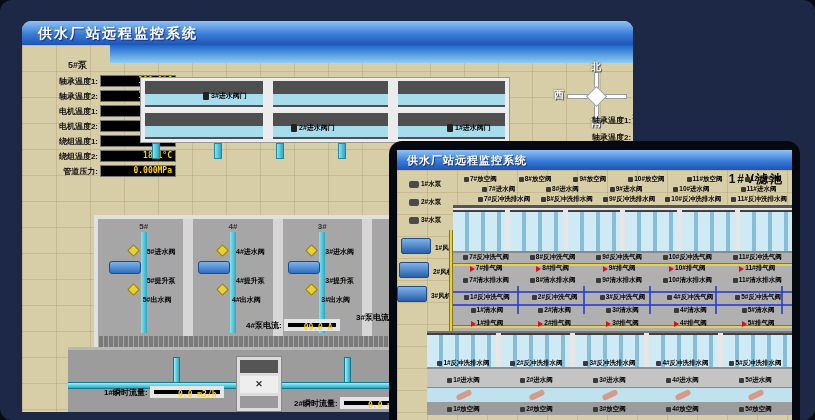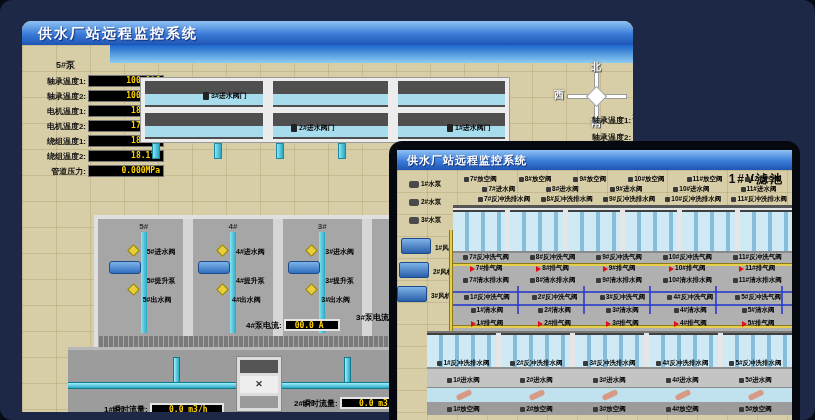--- a/index.html
+++ b/index.html
@@ -19,7 +19,7 @@
   .sky{left:88px;top:0;right:0;height:18px;background:linear-gradient(#1b66cc,#8ecdf2);}
   .b-title{left:220px;top:12px;font:bold 15px "Liberation Sans",sans-serif;letter-spacing:7px;color:#0d0d0d;}
   
-  #panel{left:0;top:14px;width:162px;}
+  #panel{left:12px;top:14px;width:162px;}
   .pp-title{margin-left:34px;font:bold 9px "Liberation Sans",sans-serif;color:#1a1a1a;margin-bottom:3px;}
   .prow{display:flex;align-items:center;height:12px;margin-bottom:3px;}
   .plabel{width:66px;text-align:right;font:bold 8px "Liberation Sans",sans-serif;padding-right:2px;color:#111;}

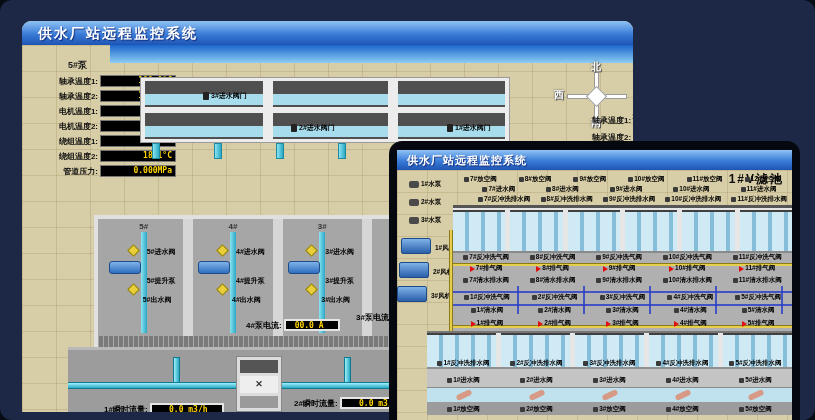--- a/index.html
+++ b/index.html
@@ -57,7 +57,7 @@
     background-image:repeating-linear-gradient(90deg,rgba(255,255,255,.35) 0 1px,transparent 1px 5px);}
   .readout{display:flex;align-items:center;font:bold 8px "Liberation Sans",sans-serif;white-space:nowrap;}
   .rbox{height:12px;line-height:12px;font:bold 8px "DejaVu Sans Mono",monospace;text-align:right;background:#000;
-    color:#ffd400;border:2px solid #e5e5e5;padding-right:14px;margin-left:2px;}
+    color:#ffd400;border:4px solid #e5e5e5;padding-right:3px;margin-left:2px;}
   #cur{position:absolute;left:148px;bottom:16px;}
   #cur2{position:absolute;left:258px;bottom:24px;font:bold 8px "Liberation Sans",sans-serif;}
   

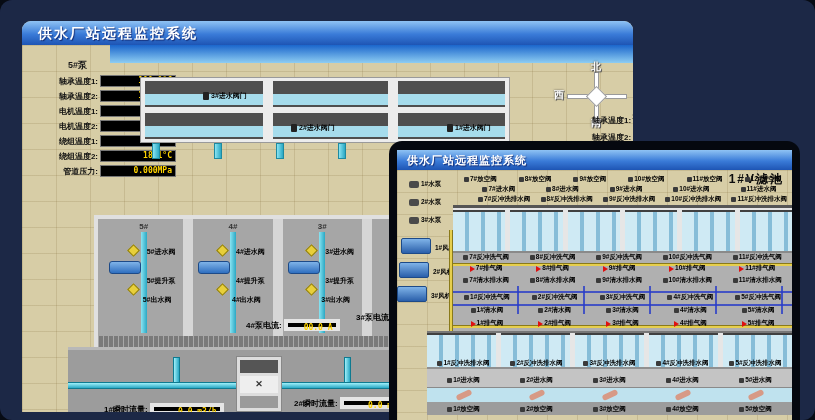--- a/index.html
+++ b/index.html
@@ -69,7 +69,7 @@
   #ebox .et{margin:3px;height:13px;background:#555;}
   #ebox .em{margin:0 3px;height:17px;background:#eee;color:#333;font:bold 9px "Liberation Sans",sans-serif;text-align:center;line-height:17px;}
   #ebox .eb2{margin:3px;height:12px;background:#9a9a9a;}
-  #flow-l{position:absolute;left:36px;top:53px;}
+  #flow-l{position:absolute;left:36px;top:36px;}
   #flow-r{position:absolute;left:226px;top:47px;}
   
   #win-front{left:389px;top:141px;width:411px;height:279px;background:#05080f;border-radius:13px 13px 0 0;z-index:5;}

